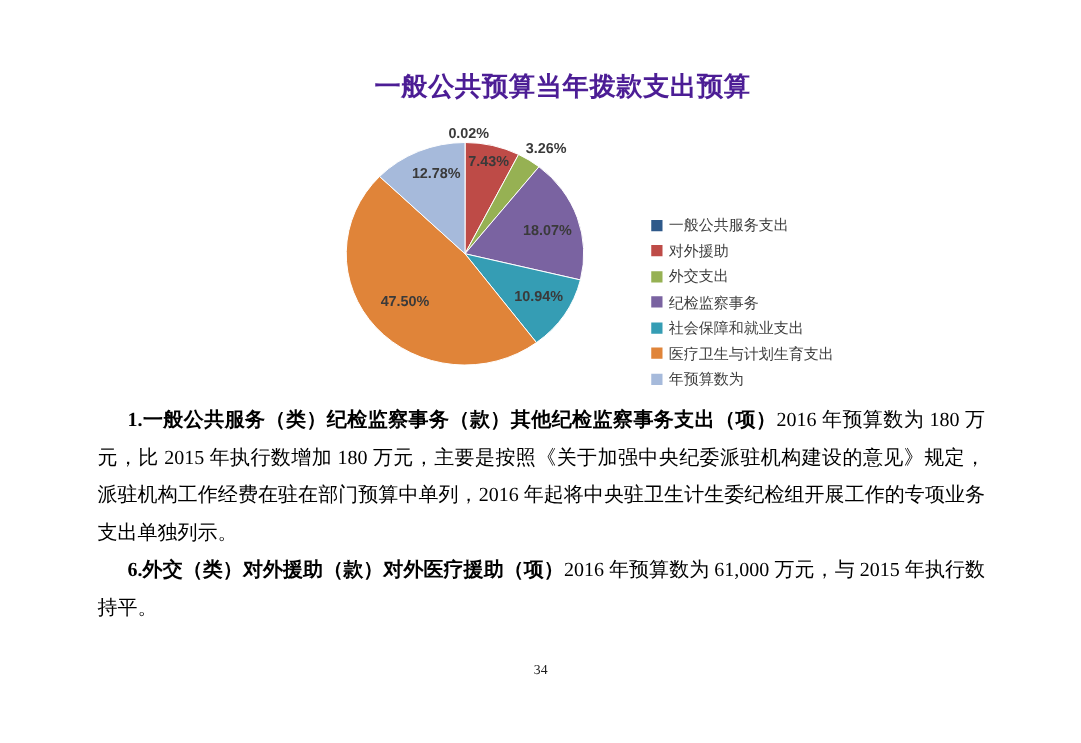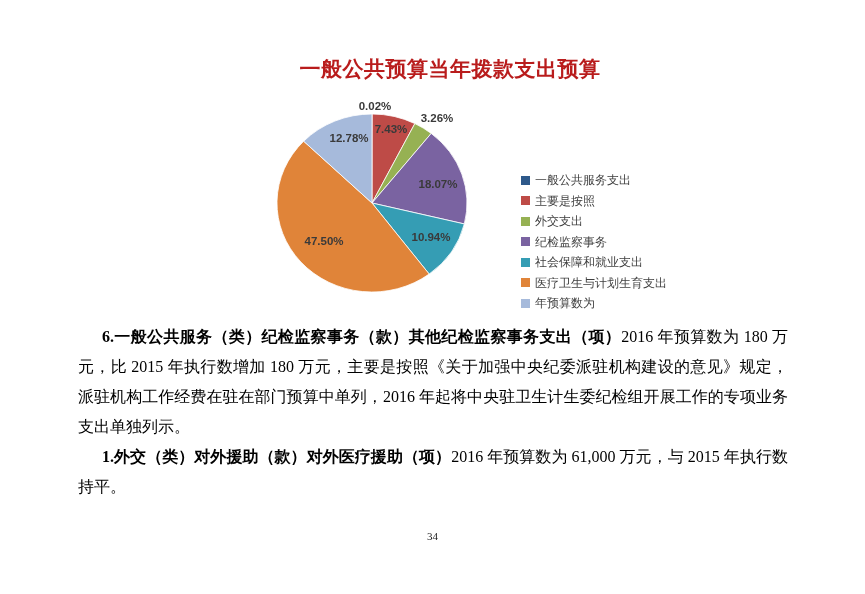--- a/index.html
+++ b/index.html
@@ -16,7 +16,7 @@
     text-align:center;
     font-size:21px;
     font-weight:bold;
-    color:#b91c1c;
+    color:#4c1d95;
     font-family:"Liberation Sans","DejaVu Sans",sans-serif;
     letter-spacing:0.5px;
     white-space:nowrap;

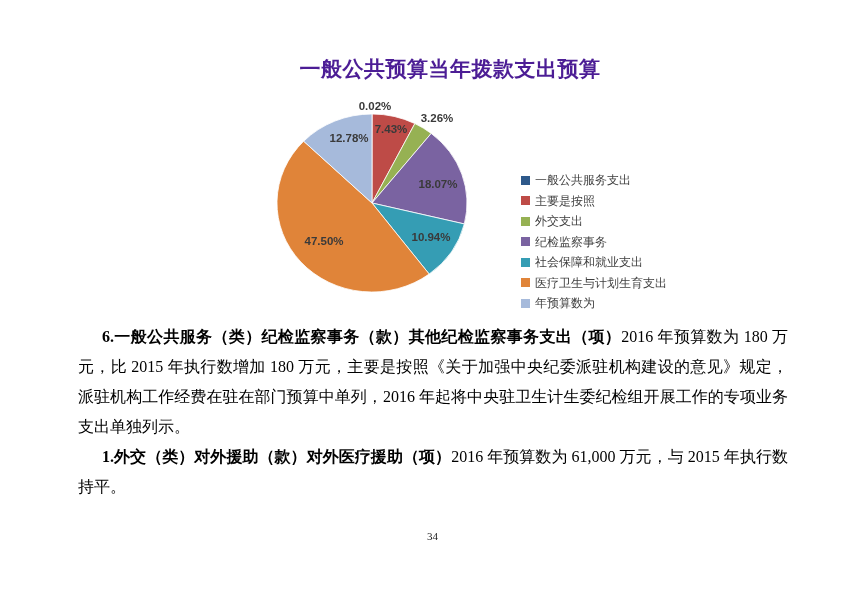--- a/index.html
+++ b/index.html
@@ -105,7 +105,7 @@
       </div>
       <div class="legend-item">
         <span class="legend-swatch" style="background: rgb(190, 75, 71);"></span>
-        <span class="legend-label">主要是按照</span>
+        <span class="legend-label">对外援助</span>
       </div>
       <div class="legend-item">
         <span class="legend-swatch" style="background: rgb(150, 177, 83);"></span>

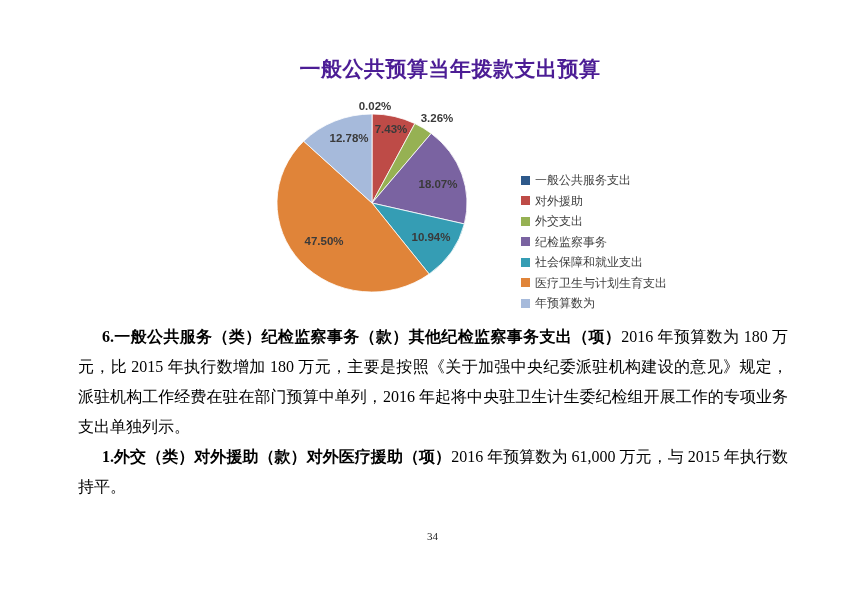--- a/index.html
+++ b/index.html
@@ -130,7 +130,7 @@
     </div>
 
   <div id="doc-body" class="body-text">
-      <p class="para song"><span class="b">6.一般公共服务（类）纪检监察事务（款）其他纪检监察事务支出（项）</span><span>2016 年预算数为 180 万元，比 2015 年执行数增加 180 万元，主要是按照《关于加强中央纪委派驻机构建设的意见》规定，派驻机构工作经费在驻在部门预算中单列，2016 年起将中央驻卫生计生委纪检组开展工作的专项业务支出单独列示。</span></p>
+      <p class="para song"><span class="b">1.一般公共服务（类）纪检监察事务（款）其他纪检监察事务支出（项）</span><span>2016 年预算数为 180 万元，比 2015 年执行数增加 180 万元，主要是按照《关于加强中央纪委派驻机构建设的意见》规定，派驻机构工作经费在驻在部门预算中单列，2016 年起将中央驻卫生计生委纪检组开展工作的专项业务支出单独列示。</span></p>
       <p class="para song"><span class="b">1.外交（类）对外援助（款）对外医疗援助（项）</span><span>2016 年预算数为 61,000 万元，与 2015 年执行数持平。</span></p>
     </div>
 

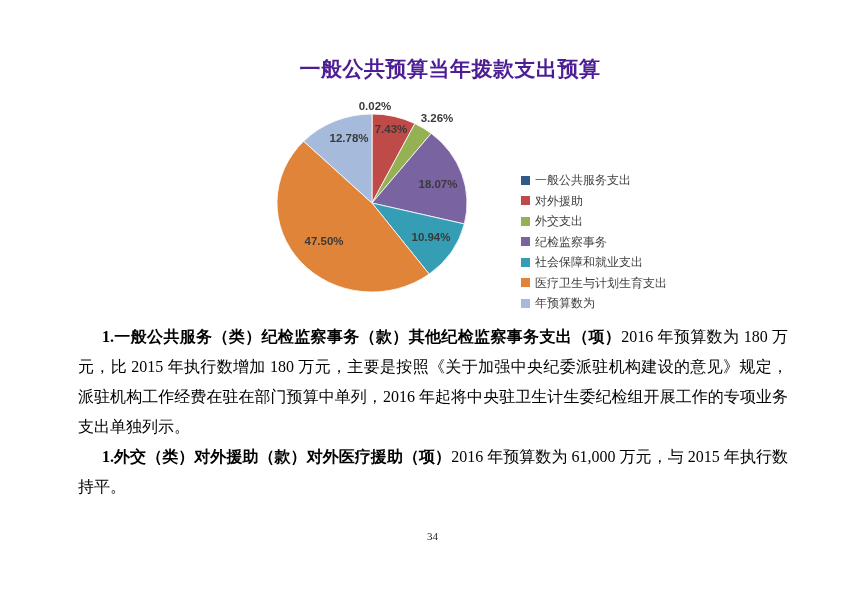--- a/index.html
+++ b/index.html
@@ -131,7 +131,7 @@
 
   <div id="doc-body" class="body-text">
       <p class="para song"><span class="b">1.一般公共服务（类）纪检监察事务（款）其他纪检监察事务支出（项）</span><span>2016 年预算数为 180 万元，比 2015 年执行数增加 180 万元，主要是按照《关于加强中央纪委派驻机构建设的意见》规定，派驻机构工作经费在驻在部门预算中单列，2016 年起将中央驻卫生计生委纪检组开展工作的专项业务支出单独列示。</span></p>
-      <p class="para song"><span class="b">1.外交（类）对外援助（款）对外医疗援助（项）</span><span>2016 年预算数为 61,000 万元，与 2015 年执行数持平。</span></p>
+      <p class="para song"><span class="b">6.外交（类）对外援助（款）对外医疗援助（项）</span><span>2016 年预算数为 61,000 万元，与 2015 年执行数持平。</span></p>
     </div>
 
   <div class="page-number">34</div>

